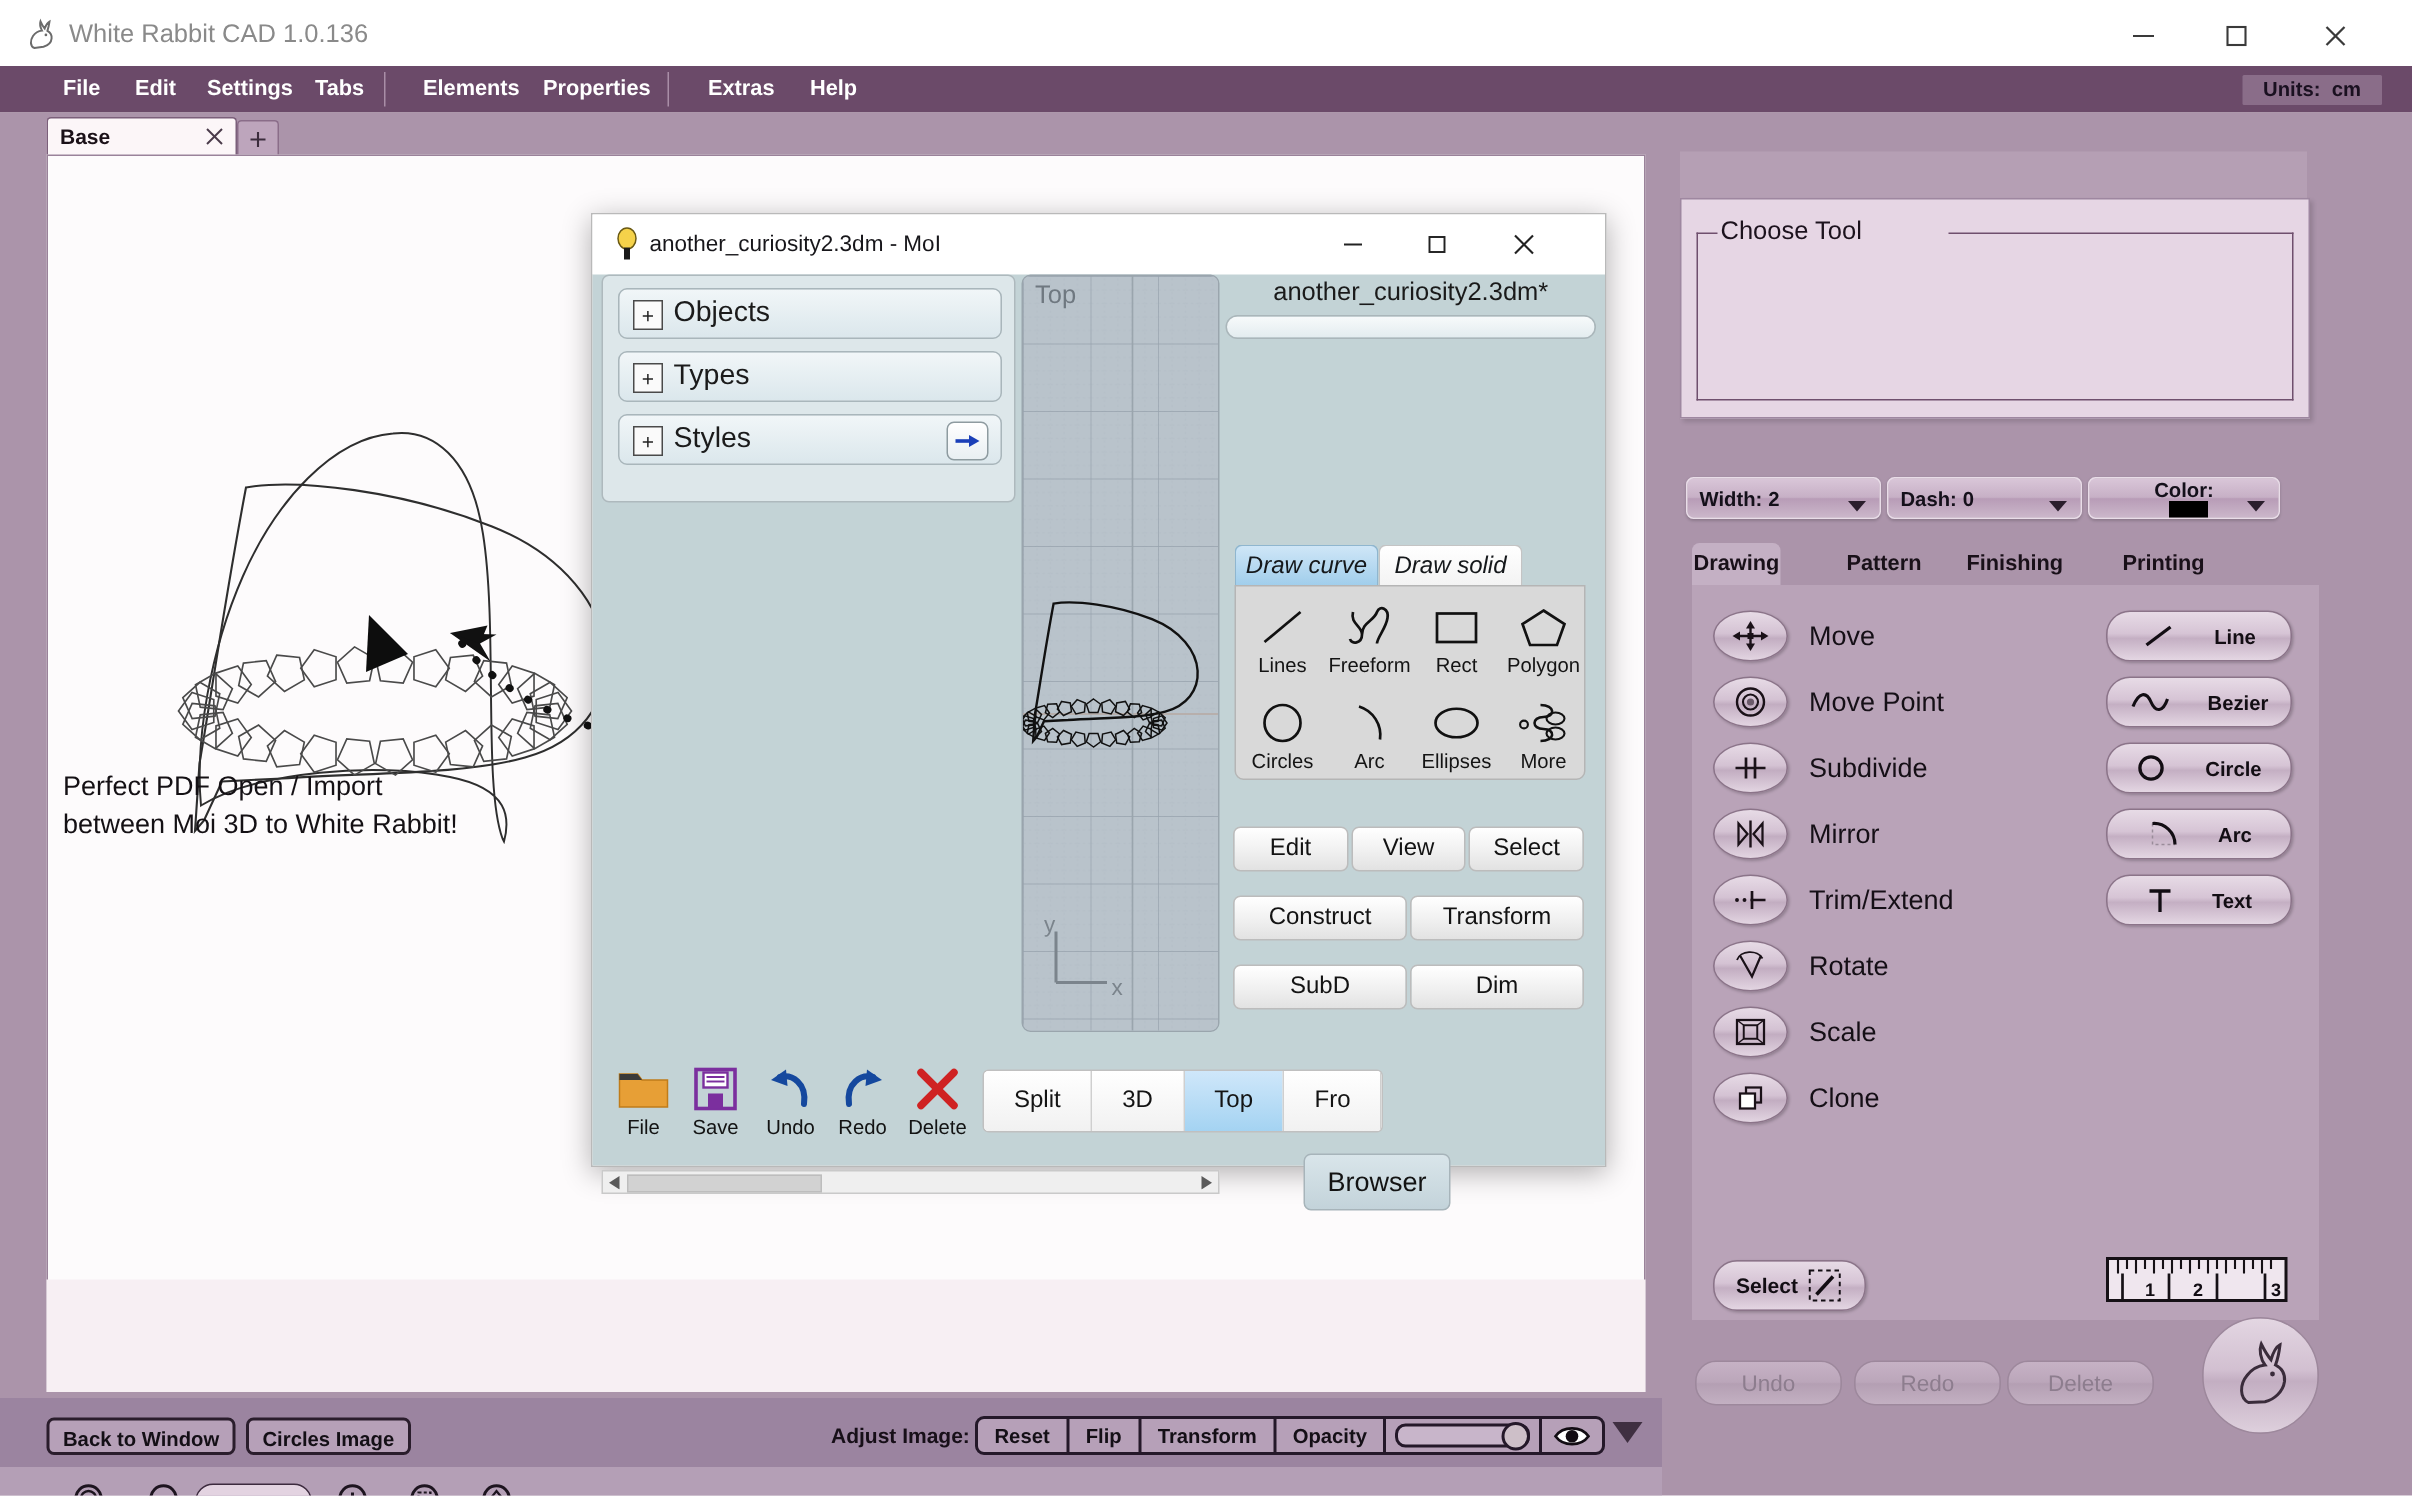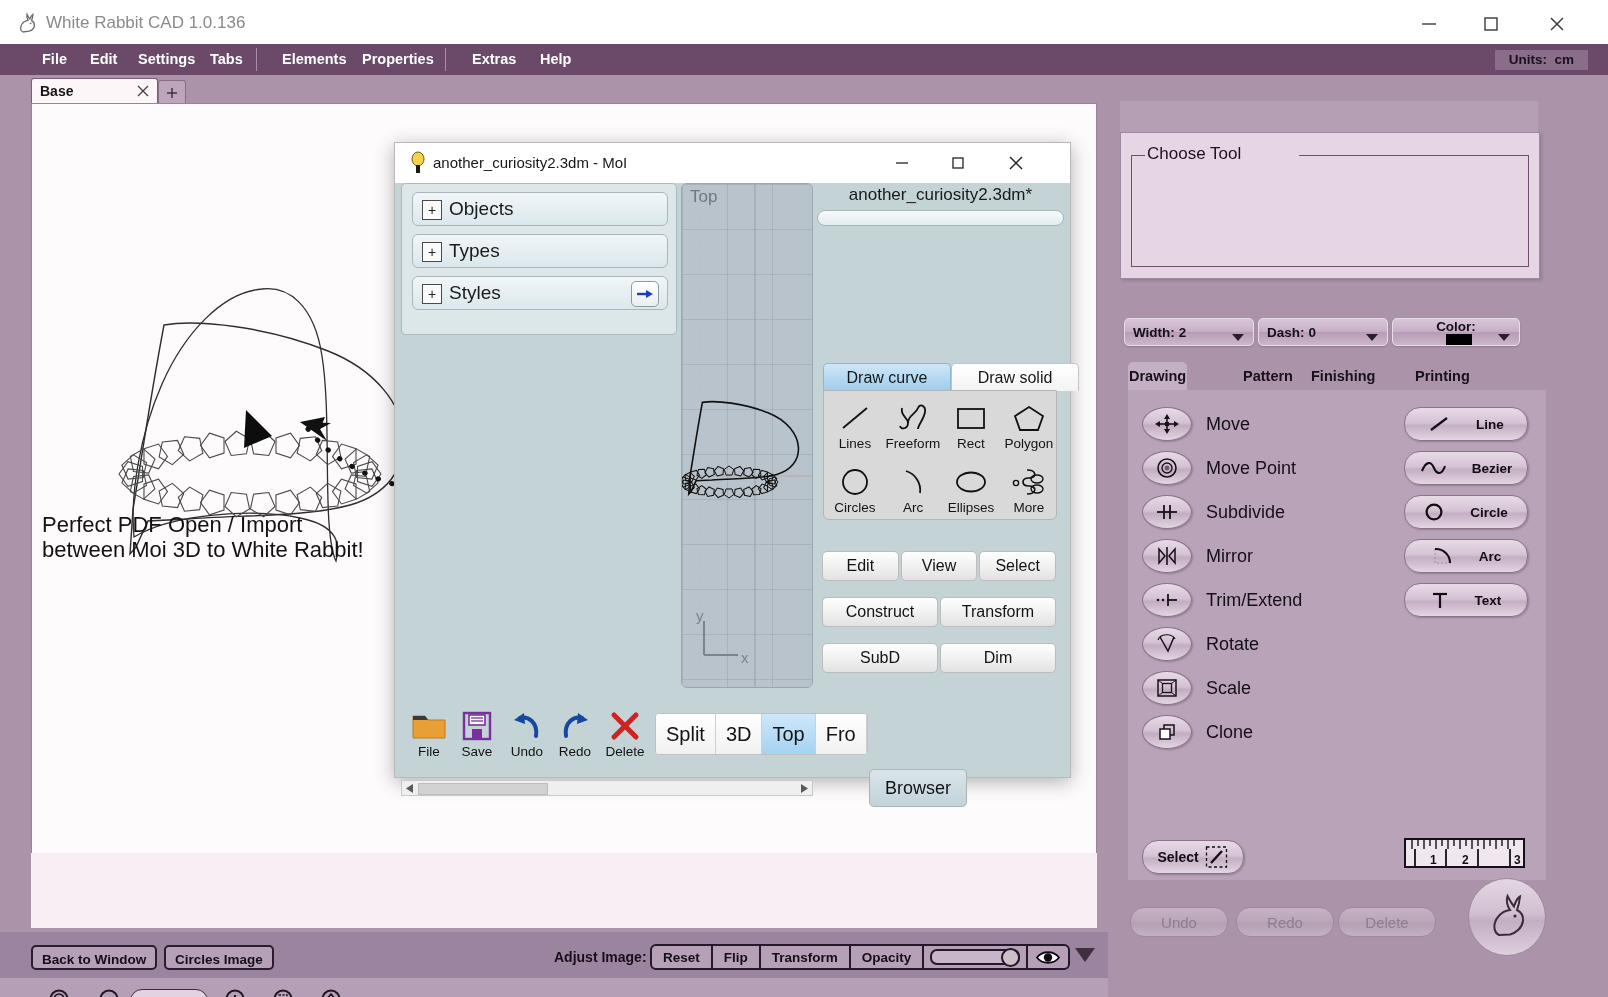--- a/index.html
+++ b/index.html
@@ -142,7 +142,7 @@
       background:linear-gradient(to bottom,#f7fafb,#e3ecef);border:1px solid #aab6ba;box-sizing:border-box;}
 
   .dsgroup{position:absolute;left:2px;top:180px;width:240px;}
-  .dstabs{position:absolute;left:4px;top:0;width:256px;height:28px;display:flex;}
+  .dstabs{position:absolute;left:4px;top:0;width:192px;height:28px;display:flex;font-style:italic;}
   .dstab{flex:1;display:flex;align-items:center;justify-content:center;font-size:16px;color:#15181b;
       border-radius:5px 5px 0 0;box-sizing:border-box;}
   .dstab.on{background:linear-gradient(to bottom,#cfe6f7 0%,#9fcdeb 100%);border:1px solid #8fb6cf;border-bottom:none;}

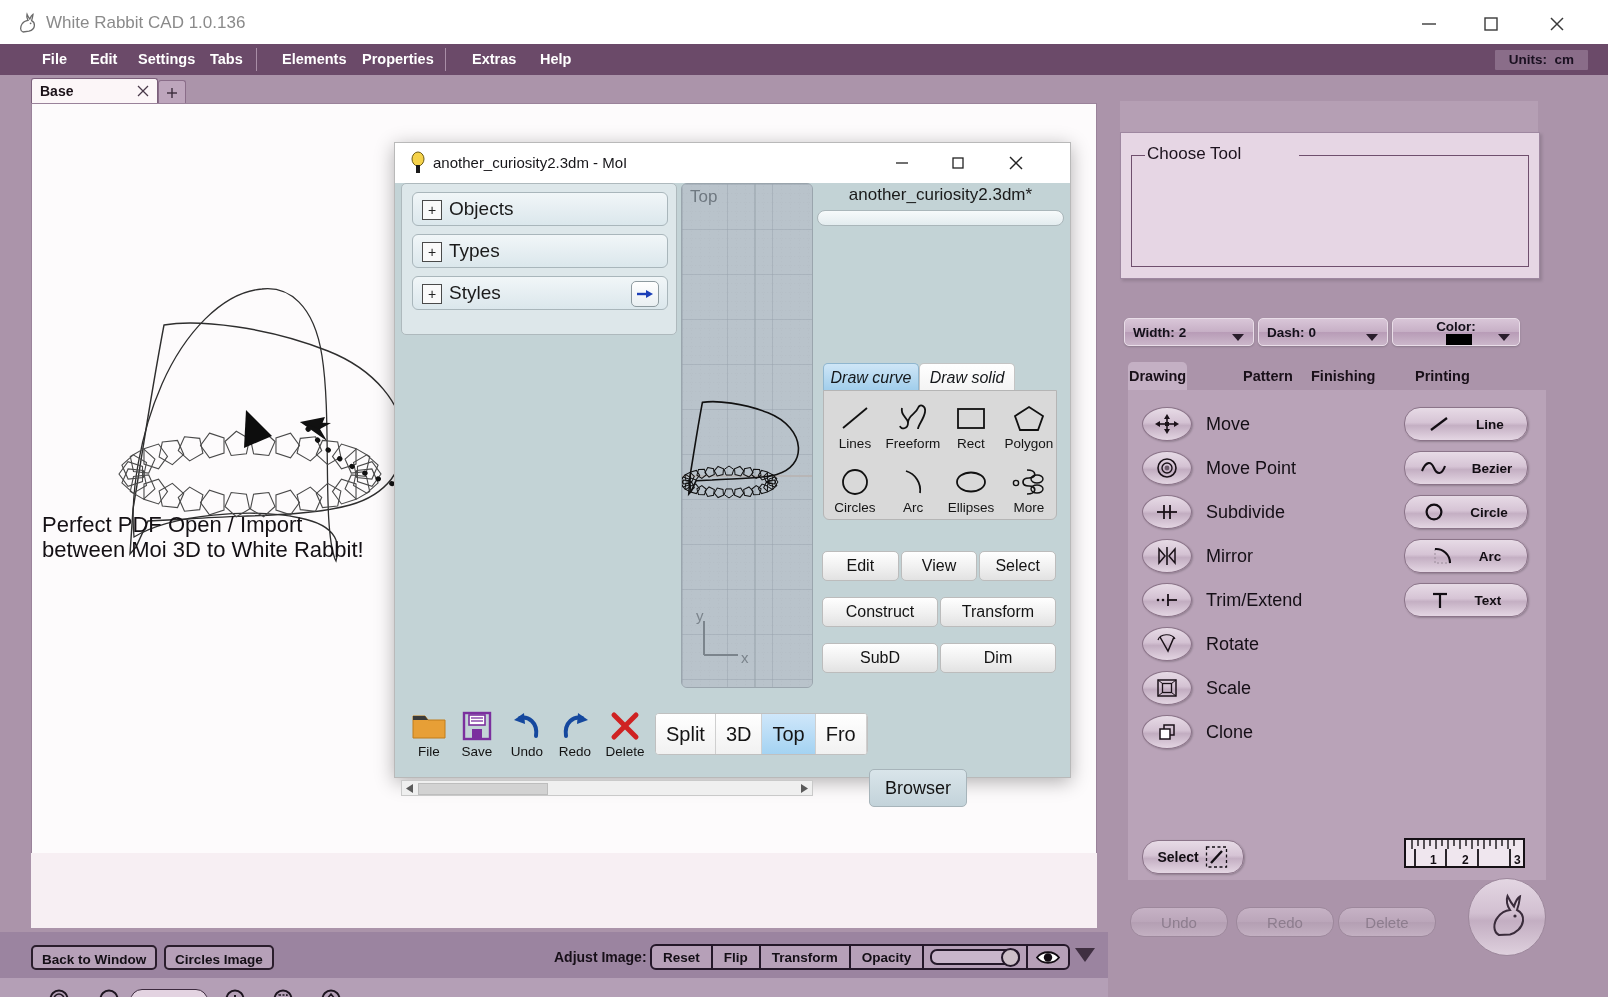--- a/index.html
+++ b/index.html
@@ -407,7 +407,7 @@
 
     <div class="tabsrow">
       <div class="ptab active" style="left:0;">Drawing</div>
-      <div class="ptab" style="left:114px;">Pattern</div>
+      <div class="ptab" style="left:102px;">Pattern</div>
       <div class="ptab" style="left:182px;">Finishing</div>
       <div class="ptab" style="left:286px;">Printing</div>
     </div>

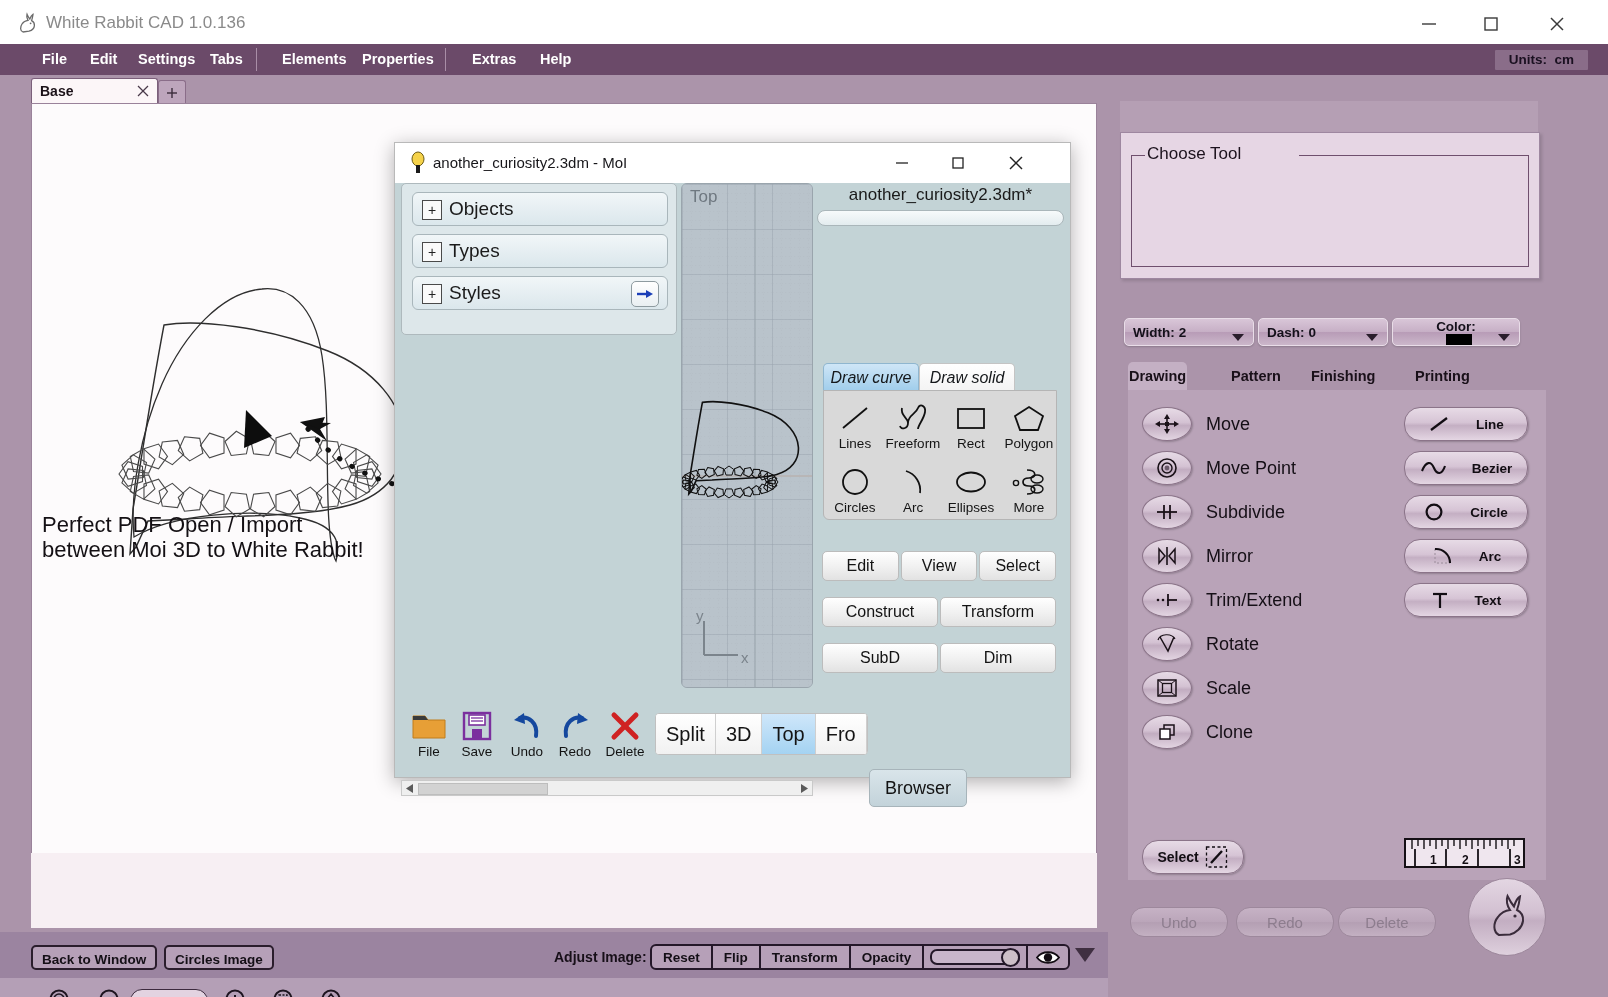--- a/index.html
+++ b/index.html
@@ -38,7 +38,7 @@
       border:1px solid #8a6d89;border-bottom:none;border-radius:3px 3px 0 0;display:flex;align-items:center;justify-content:center;}
   .canvas{position:absolute;left:31px;top:28px;width:1066px;height:825px;background:#fdfbfc;border:1px solid #9a829a;box-sizing:border-box;}
   .canvasband{position:absolute;left:31px;top:778px;width:1066px;height:75px;background:#f7eff3;}
-  .canvas-text{position:absolute;left:10px;top:408px;font-size:22px;color:#141014;line-height:25px;white-space:pre;}
+  .canvas-text{position:absolute;left:10px;top:408px;font-size:18px;color:#141014;line-height:25px;white-space:pre;}
 
   .adjustbar{position:absolute;left:0;top:857px;width:1108px;height:46px;background:#9b84a0;text-align:right;}
   .pillbtn{position:absolute;height:25px;line-height:25px;padding:0 9px;background:#b6a0b8;border:2px solid #2a1d2c;

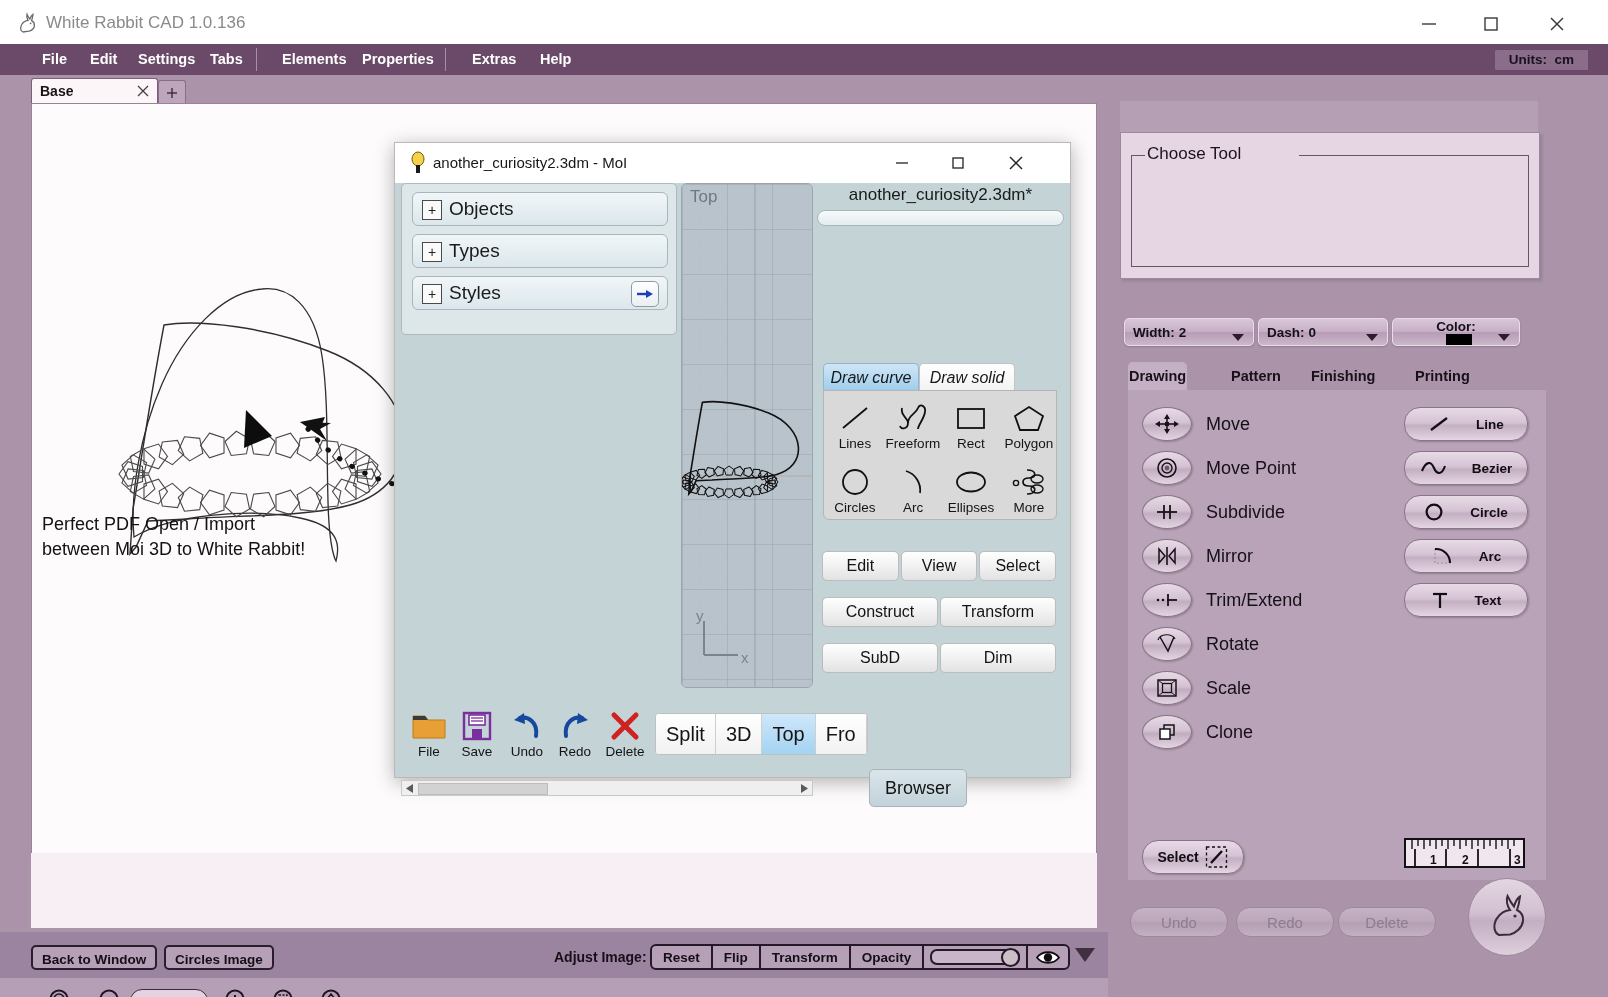--- a/index.html
+++ b/index.html
@@ -166,7 +166,7 @@
   .bico .bl{margin-top:2px;font-size:13.5px;color:#131313;}
   .viewsel{position:absolute;left:254px;top:3px;height:42px;display:flex;
       border:1px solid #c0c0c0;border-radius:4px;overflow:hidden;background:#fff;box-sizing:border-box;}
-  .viewsel .vb{display:flex;align-items:center;justify-content:center;padding:0 10px;font-size:20px;color:#141414;
+  .viewsel .vb{display:flex;align-items:center;justify-content:center;padding:0 20px;font-size:16px;color:#141414;
       border-right:1px solid #cfcfcf;background:linear-gradient(to bottom,#ffffff,#f1f1f1);}
   .viewsel .vb.on{background:linear-gradient(to bottom,#cfe7fa,#a4d3f2);}
   .hsb{position:absolute;left:6px;top:597px;width:412px;height:16px;background:#efefef;border:1px solid #c9c9c9;box-sizing:border-box;}

